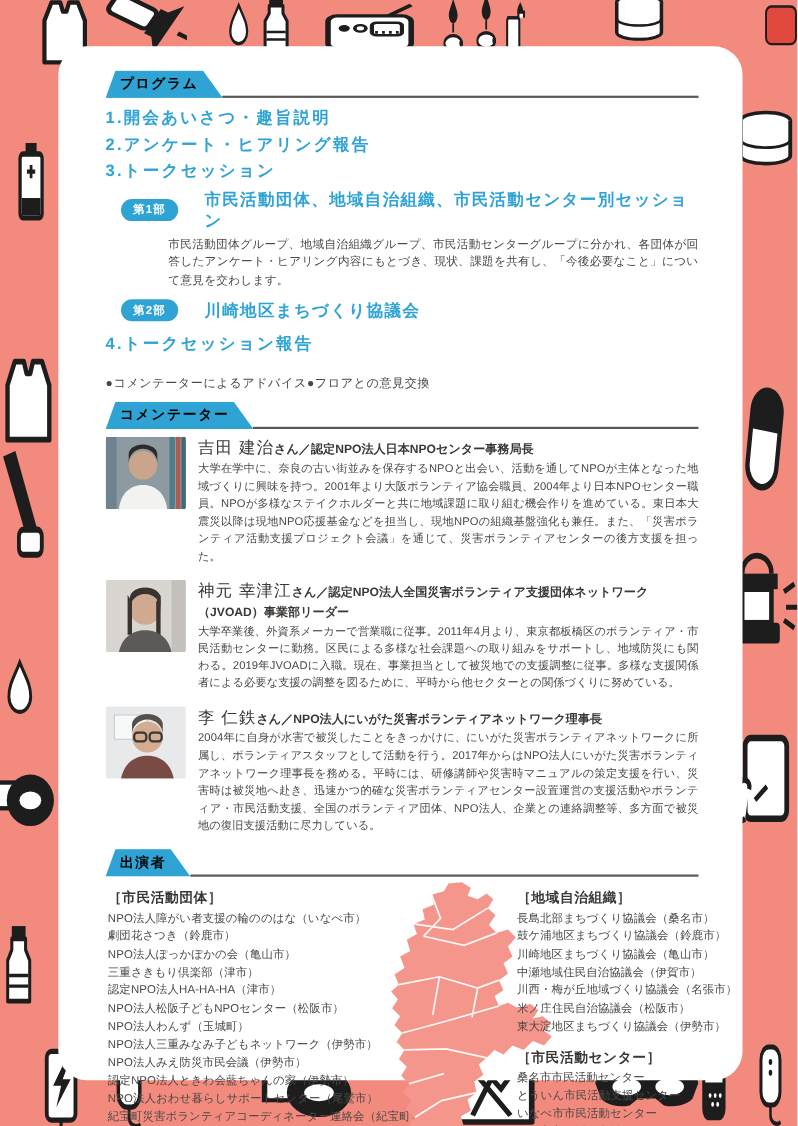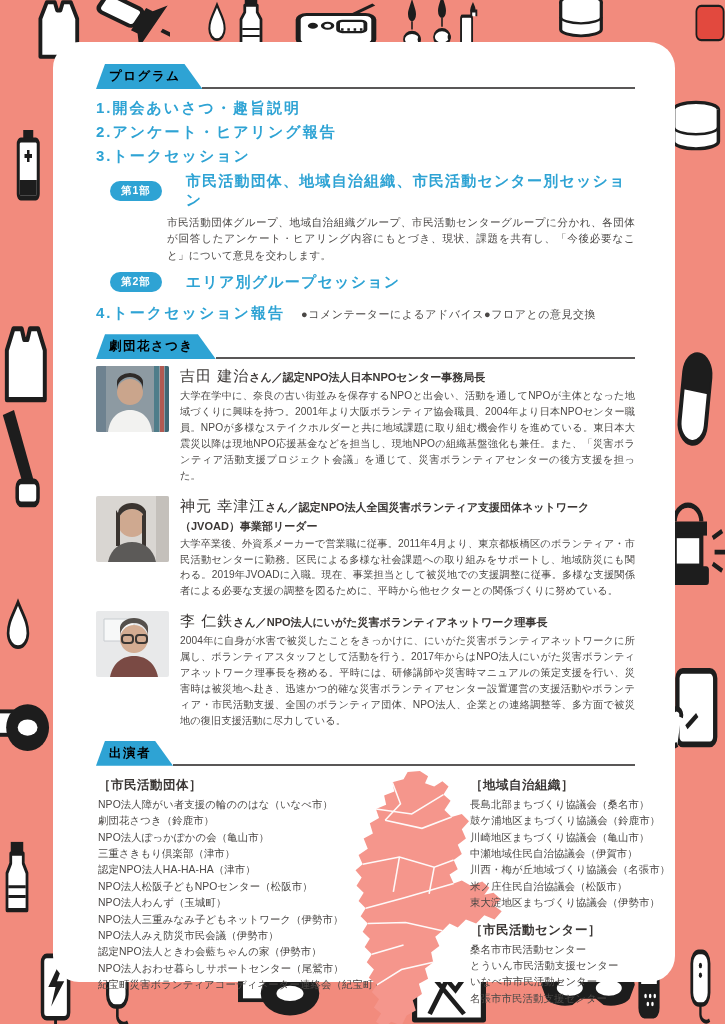--- a/index.html
+++ b/index.html
@@ -27,7 +27,7 @@
   .part-head{display:flex;align-items:center;gap:24px;}
   .part-badge{background:var(--blue);color:#fff;font-size:10.5px;font-weight:bold;border-radius:999px;padding:3px 11px;letter-spacing:1px;flex:none;}
   .part-title{color:var(--blue);font-weight:bold;font-size:15px;letter-spacing:1.2px;}
-  .part-desc{font-size:10.6px;color:var(--body);line-height:1.55;margin:4px 0 0 57px;text-align:justify;letter-spacing:0.2px;}
+  .part-desc{font-size:10.6px;color:var(--body);line-height:1.55;margin:4px 0 0 43px;text-align:justify;letter-spacing:0.2px;}
   .pitem4{display:flex;align-items:baseline;gap:16px;margin-top:2px;}
   .pbullets{font-size:11px;color:var(--body);letter-spacing:0.5px;display:flex;}
   

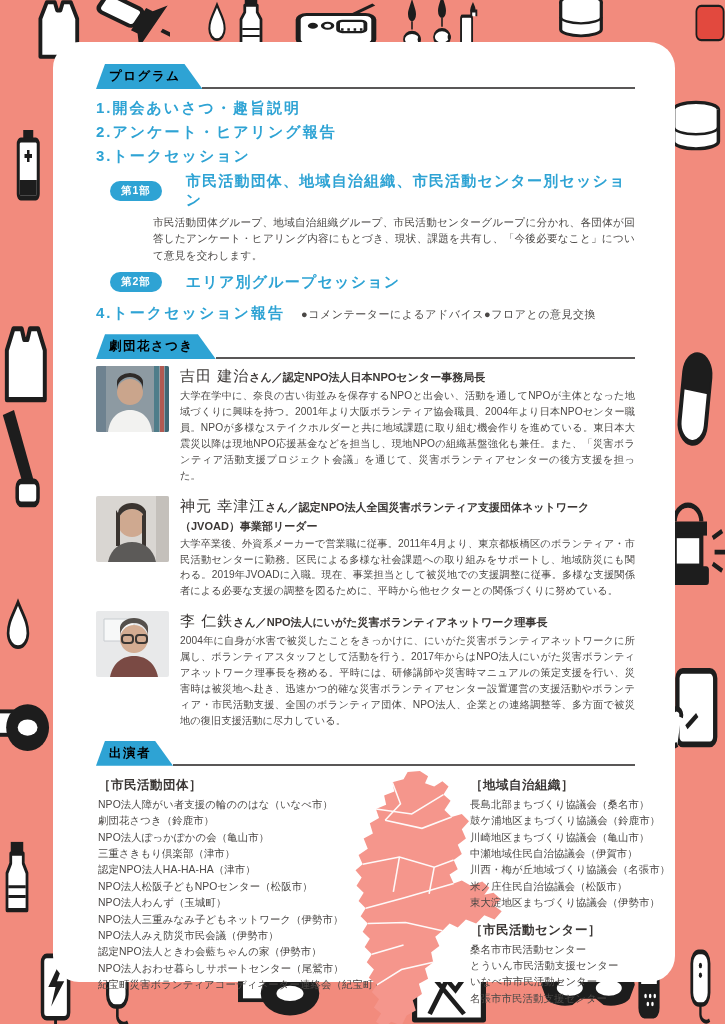--- a/index.html
+++ b/index.html
@@ -332,7 +332,7 @@
       <div class="part">
         <div class="part-head">
           <span class="part-badge">第2部</span>
-          <span class="part-title">エリア別グループセッション</span>
+          <span class="part-title">川崎地区まちづくり協議会</span>
         </div>
       </div>
 

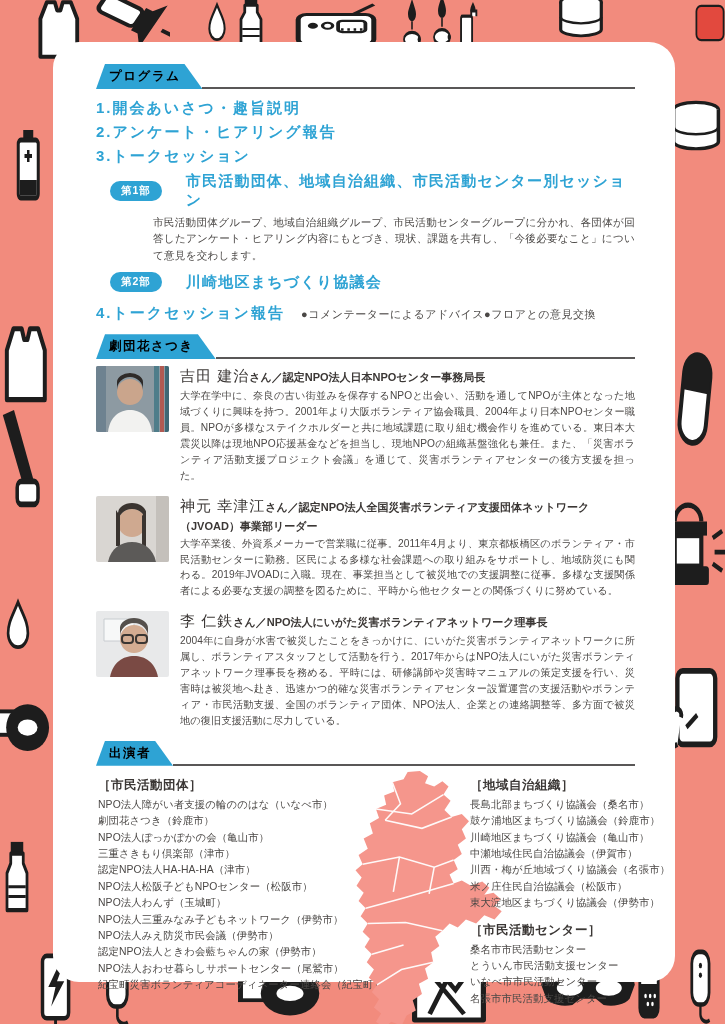--- a/index.html
+++ b/index.html
@@ -28,7 +28,7 @@
   .part-badge{background:var(--blue);color:#fff;font-size:10.5px;font-weight:bold;border-radius:999px;padding:3px 11px;letter-spacing:1px;flex:none;}
   .part-title{color:var(--blue);font-weight:bold;font-size:15px;letter-spacing:1.2px;}
   .part-desc{font-size:10.6px;color:var(--body);line-height:1.55;margin:4px 0 0 43px;text-align:justify;letter-spacing:0.2px;}
-  .pitem4{display:flex;align-items:baseline;gap:16px;margin-top:2px;}
+  .pitem4{display:flex;align-items:baseline;gap:16px;margin-top:2px;flex-direction:column;}
   .pbullets{font-size:11px;color:var(--body);letter-spacing:0.5px;display:flex;}
   
   .sec-commentators{margin-top:9px;}

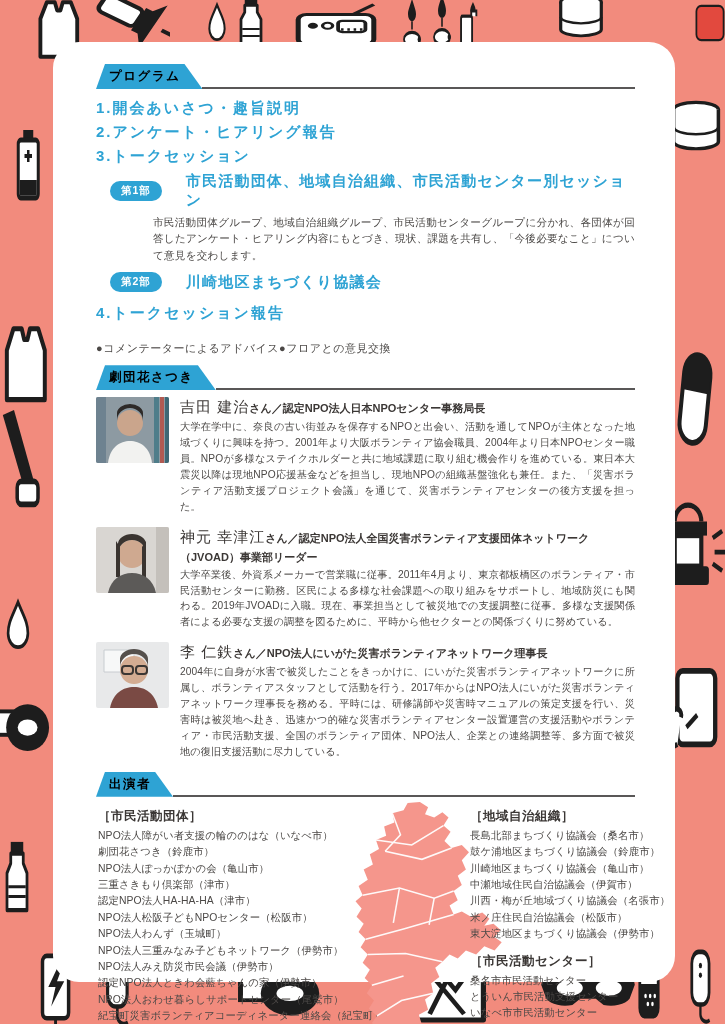--- a/index.html
+++ b/index.html
@@ -347,7 +347,7 @@
 
     <section class="sec-commentators">
       <div class="banner">
-        <div class="badge">劇団花さつき</div>
+        <div class="badge">コメンテーター</div>
         <div class="rule"></div>
       </div>
 

